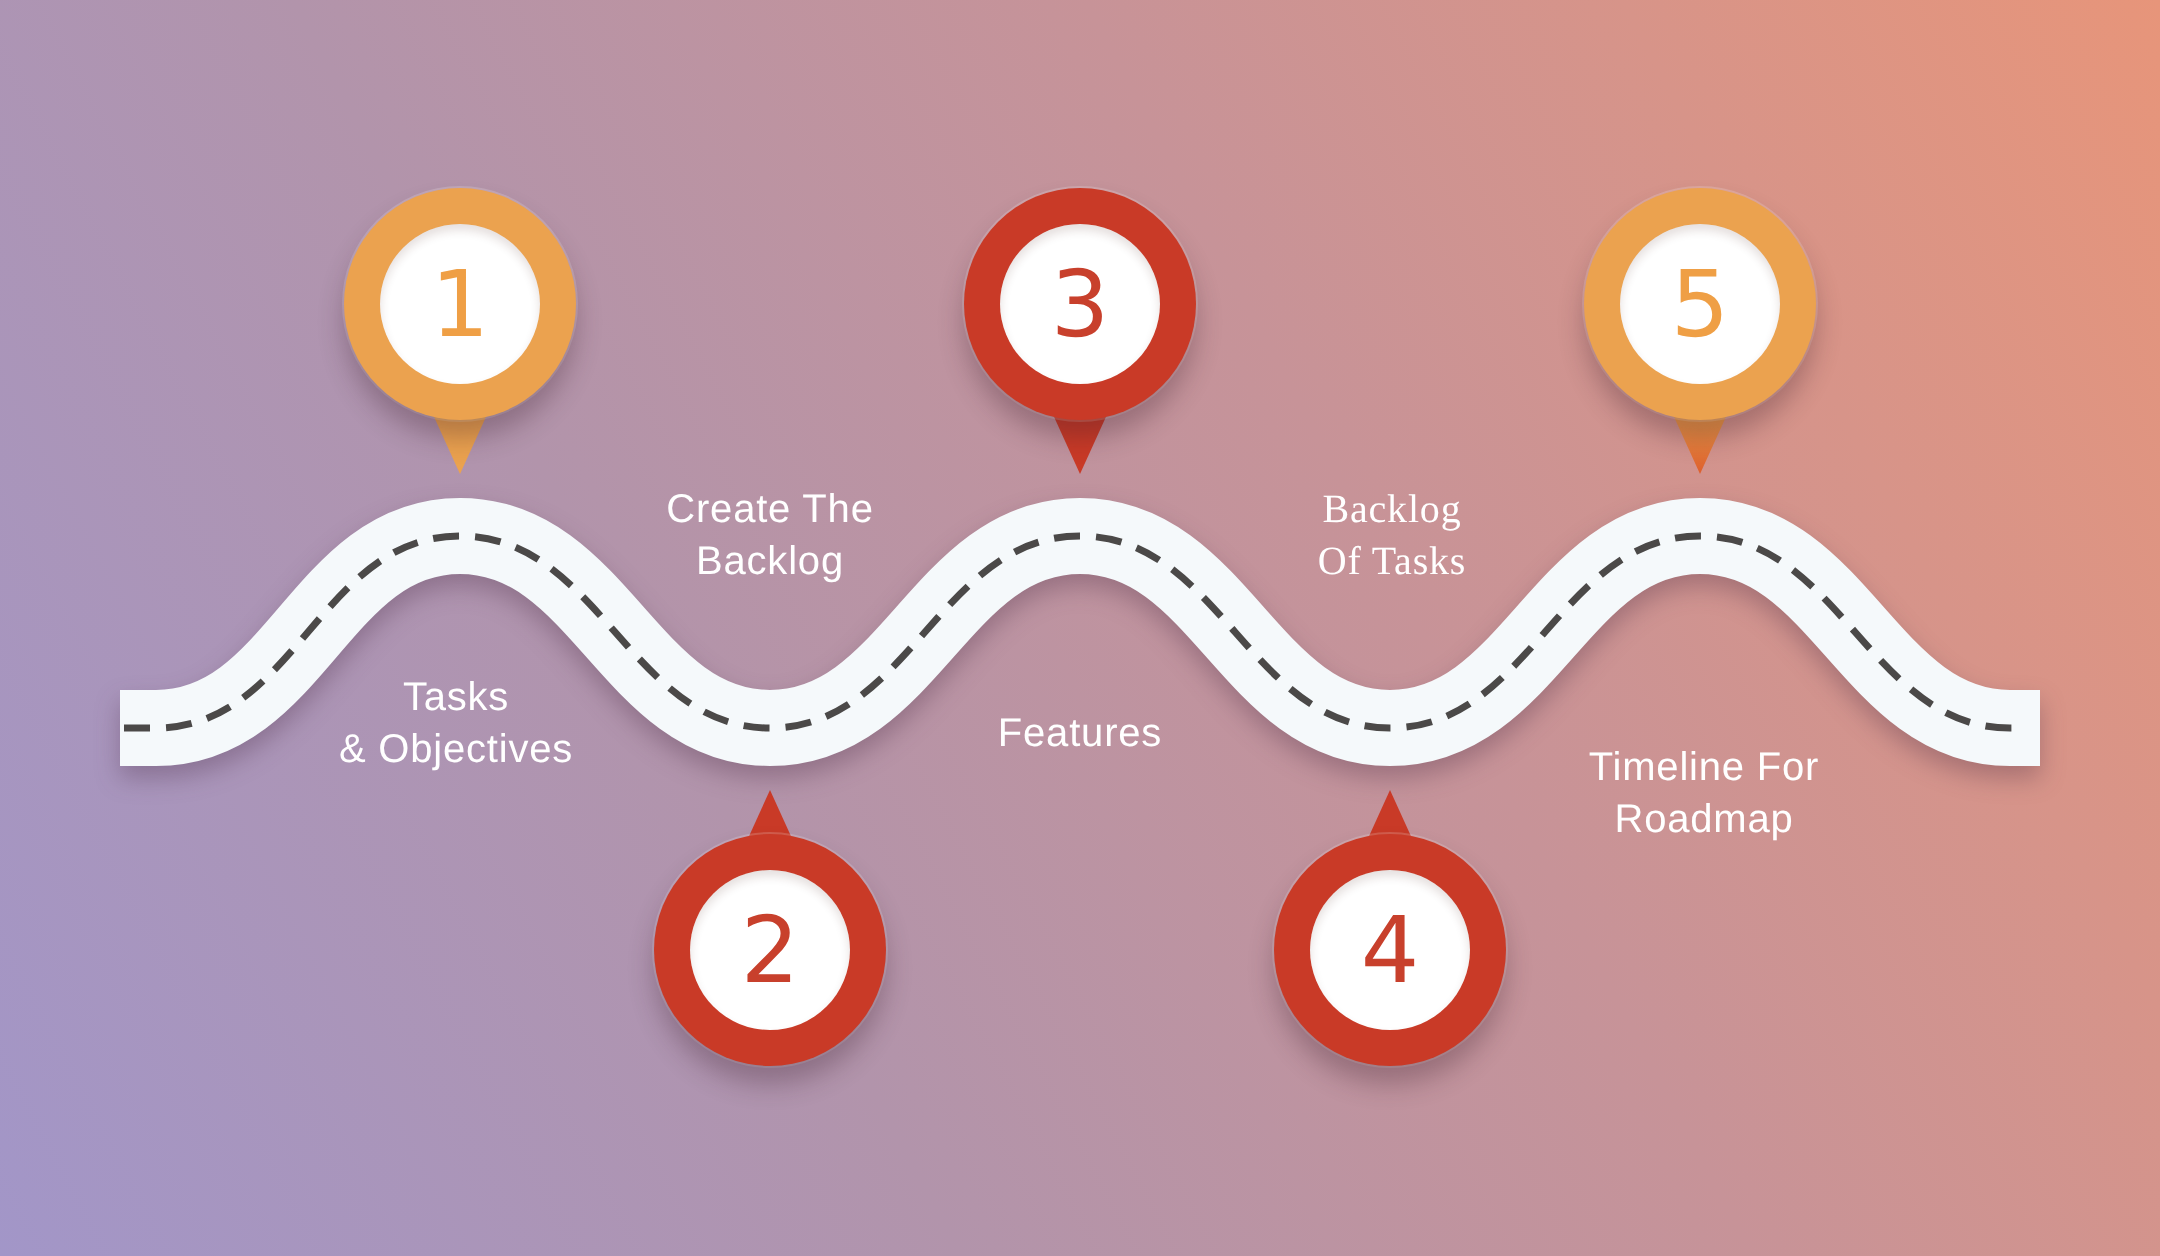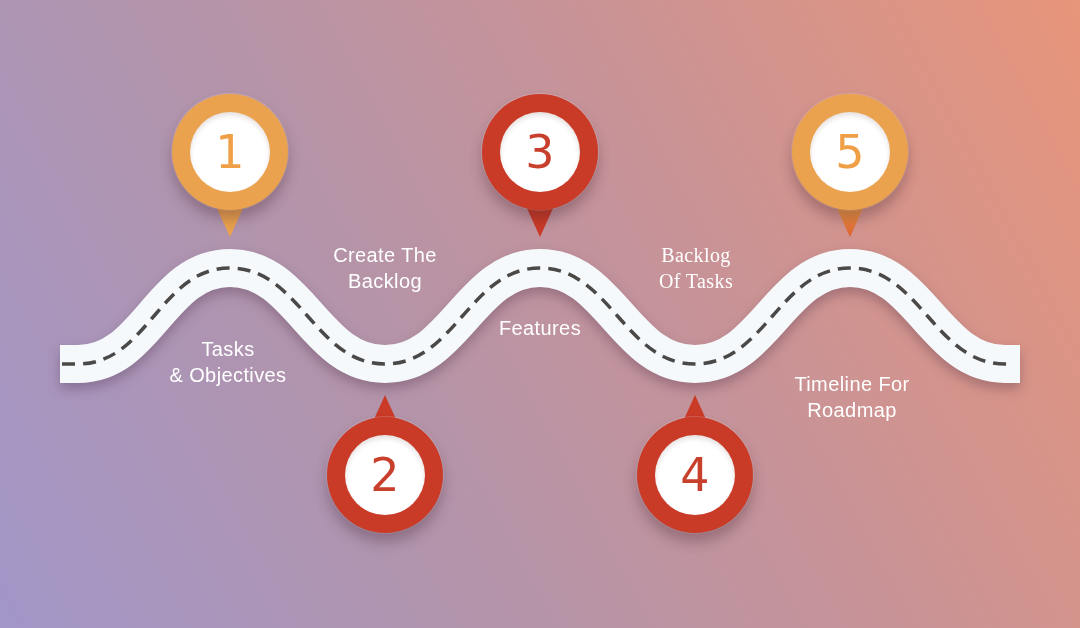--- a/index.html
+++ b/index.html
@@ -67,7 +67,7 @@
   }
   .label1{left:228px;top:336px;}
   .label2{left:385px;top:242px;}
-  .label3{left:540px;top:315px;}
+  .label3{left:540px;top:354px;}
   .label4{left:696px;top:242px;font-family:Liberation Serif, serif;}
   .label5{left:852px;top:335px;margin-top:36px;}
 </style>

